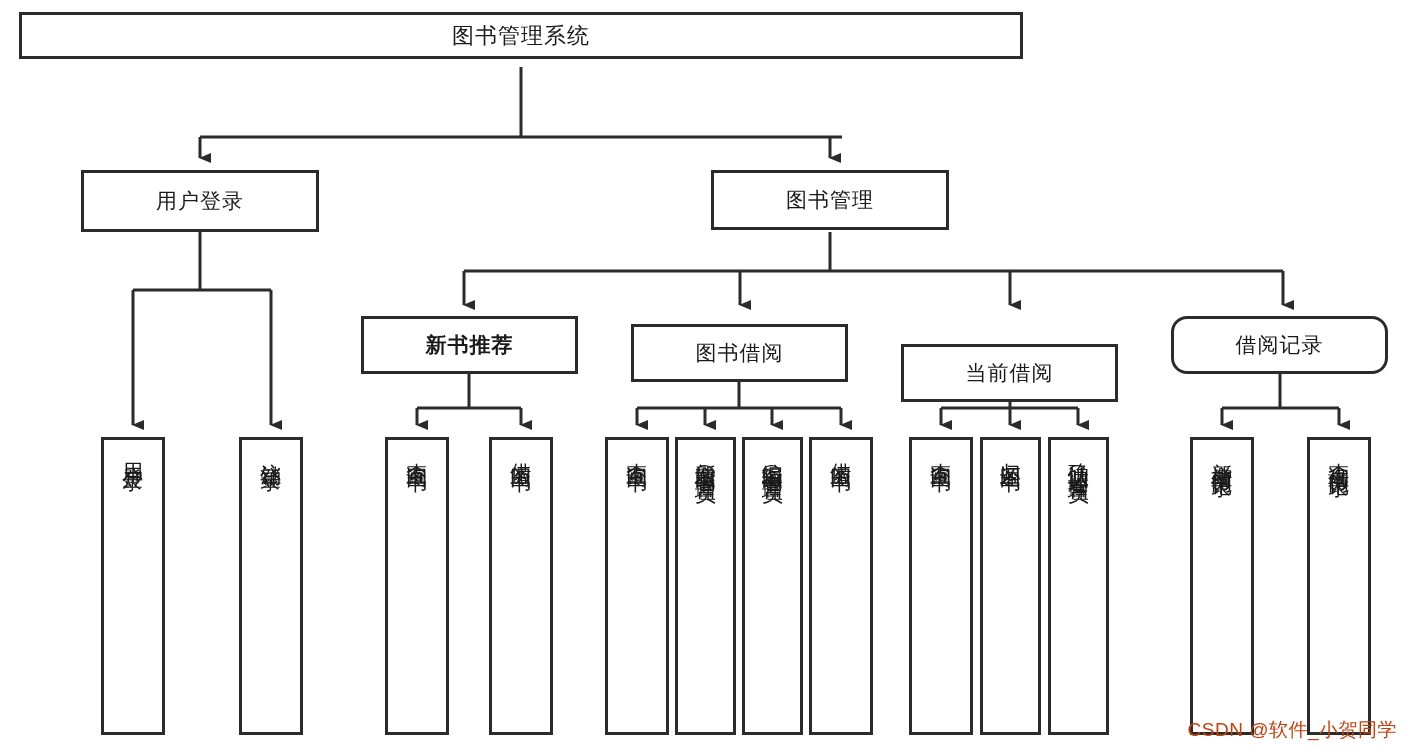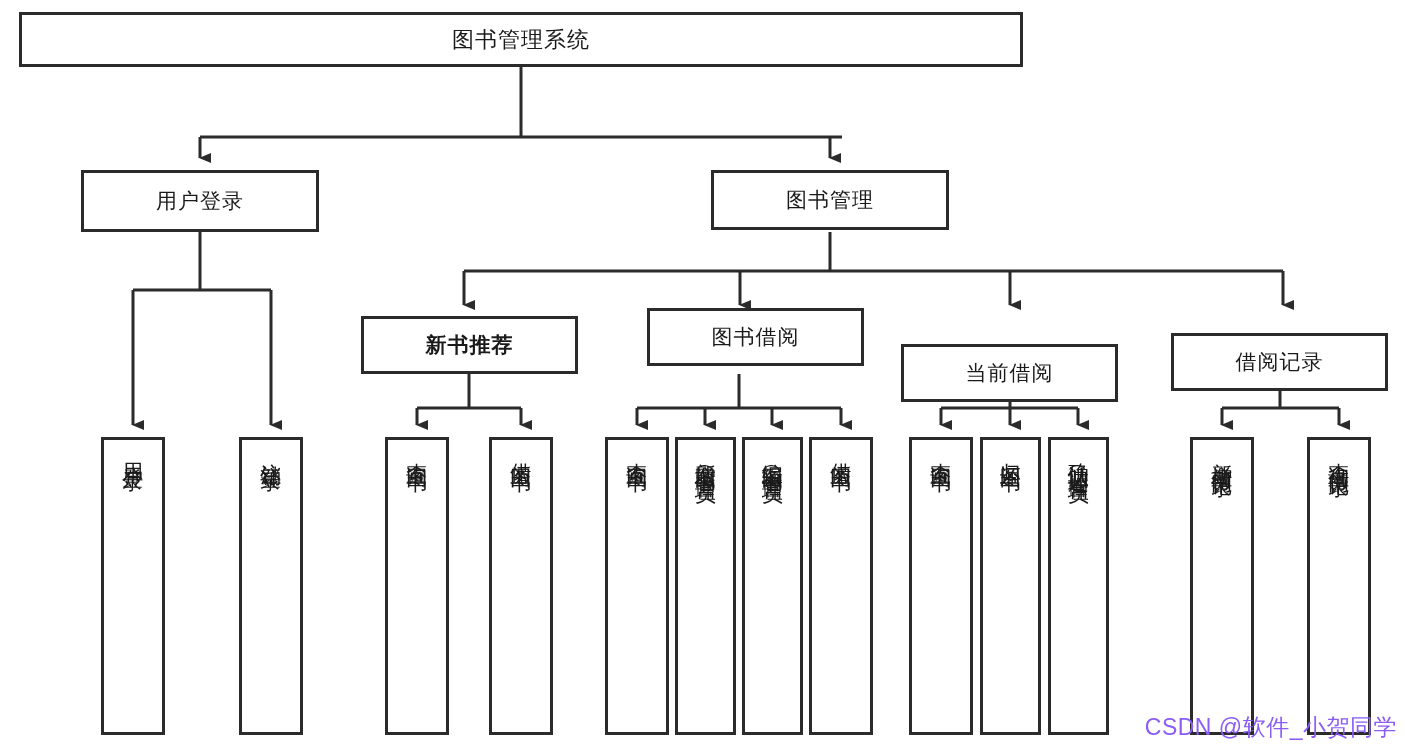--- a/index.html
+++ b/index.html
@@ -125,7 +125,7 @@
     </g>
   </svg>
 
-  <div class="node root" style="left:19px; top:12px; width:1004px; height:55px;">
+  <div class="node root" style="left:19px; top:12px; width:1004px; height:47px;">
     <span class="label">图书管理系统</span>
   </div>
 

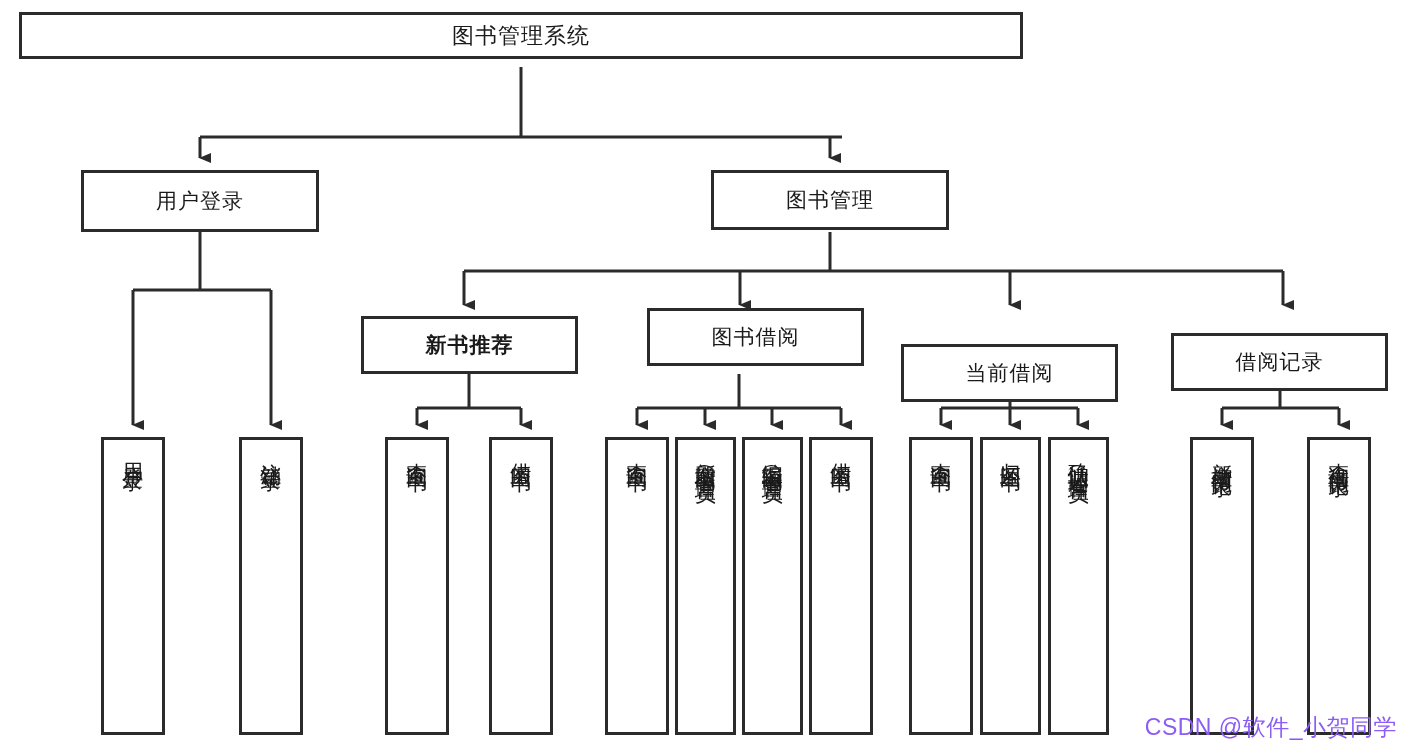--- a/index.html
+++ b/index.html
@@ -139,7 +139,7 @@
   <div class="node level3" style="left:361px; top:316px; width:217px; height:58px;font-weight:bold;">
     <span class="label">新书推荐</span>
   </div>
-  <div class="node level3" style="left:631px; top:308px; width:217px; height:58px;margin-left:16px;">
+  <div class="node level3" style="left:631px; top:324px; width:217px; height:58px;">
     <span class="label">图书借阅</span>
   </div>
   <div class="node level3" style="left:901px; top:316px; width:217px; height:58px;margin-top:28px;">

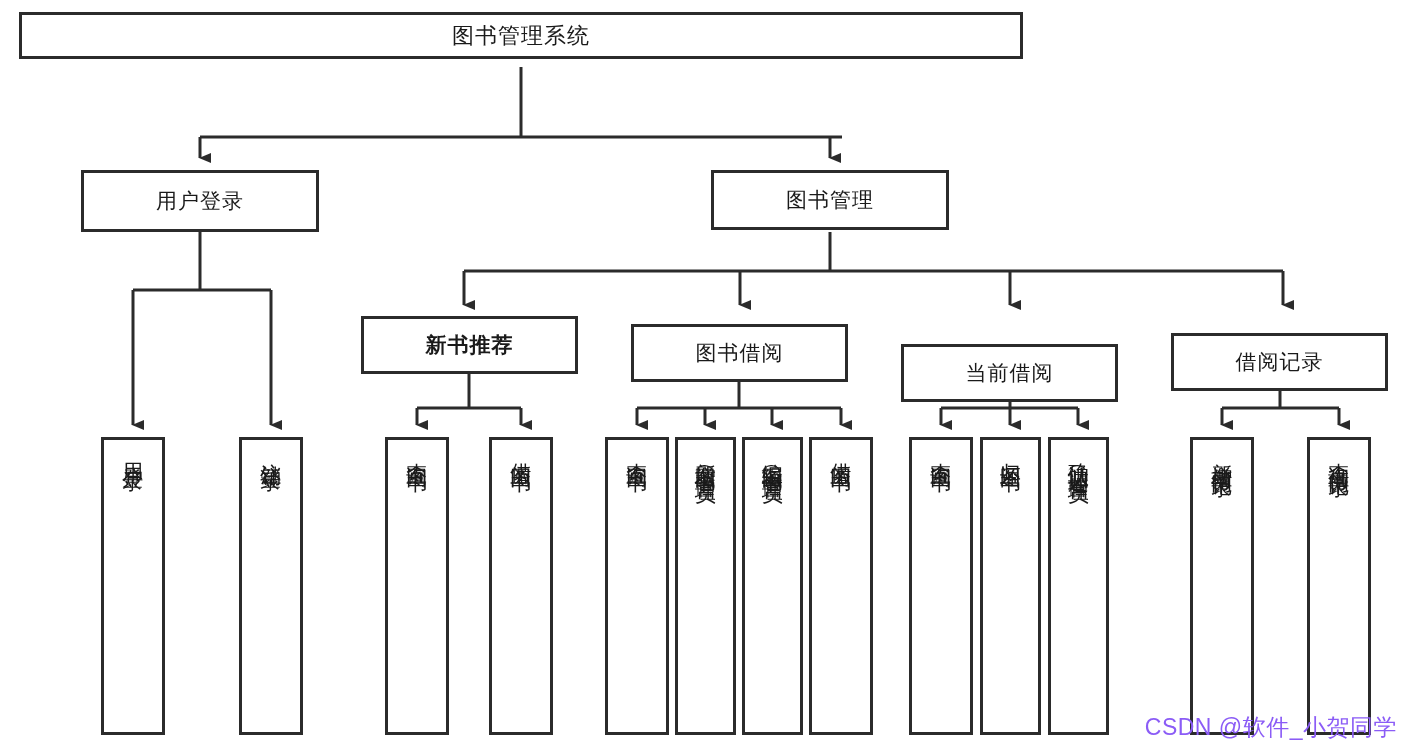--- a/index.html
+++ b/index.html
@@ -145,7 +145,7 @@
   <div class="node level3" style="left:901px; top:316px; width:217px; height:58px;margin-top:28px;">
     <span class="label">当前借阅</span>
   </div>
-  <div class="node level3" style="left:1171px; top:333px; width:217px; height:58px;">
+  <div class="node level3" style="left:1171px; top:316px; width:217px; height:58px;border-radius:16px;">
     <span class="label">借阅记录</span>
   </div>
 

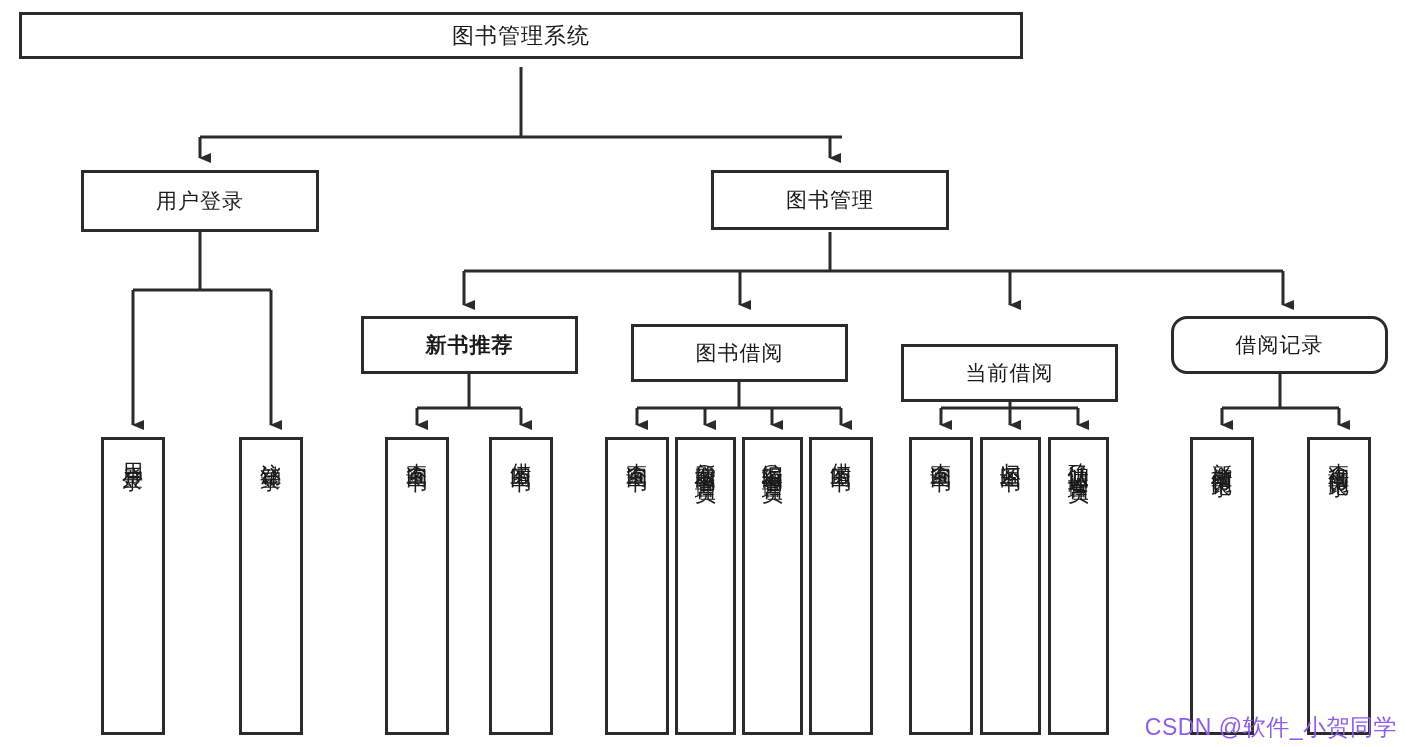--- a/index.html
+++ b/index.html
@@ -64,8 +64,8 @@
     position: absolute;
     right: 8px;
     bottom: 4px;
-    font-size: 23px;
-    color: #8b5cf6;
+    font-size: 19px;
+    color: #c2410c;
     letter-spacing: 0.5px;
     white-space: nowrap;
   }

